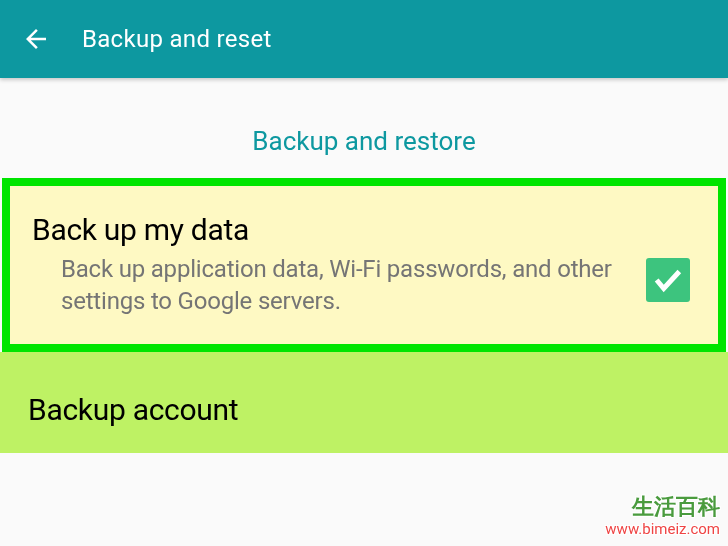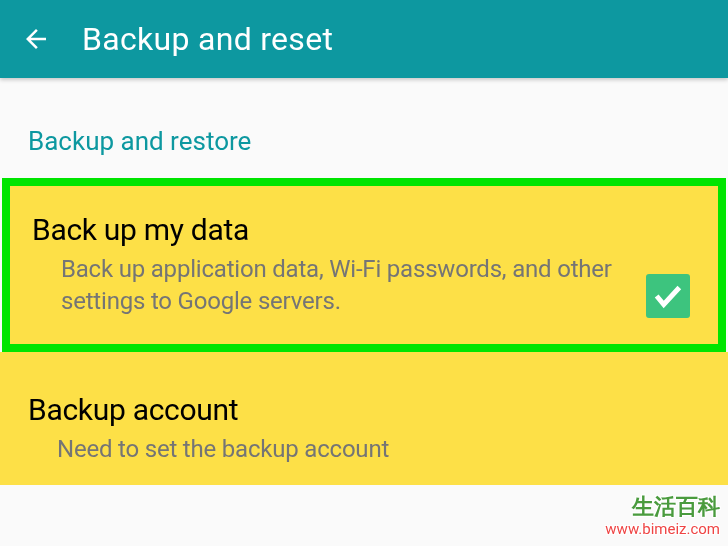--- a/index.html
+++ b/index.html
@@ -39,7 +39,7 @@
       fill: #ffffff;
     }
     .app-bar-title {
-      font-size: 32px;
+      font-size: 24px;
       font-weight: 400;
       letter-spacing: 0.3px;
     }

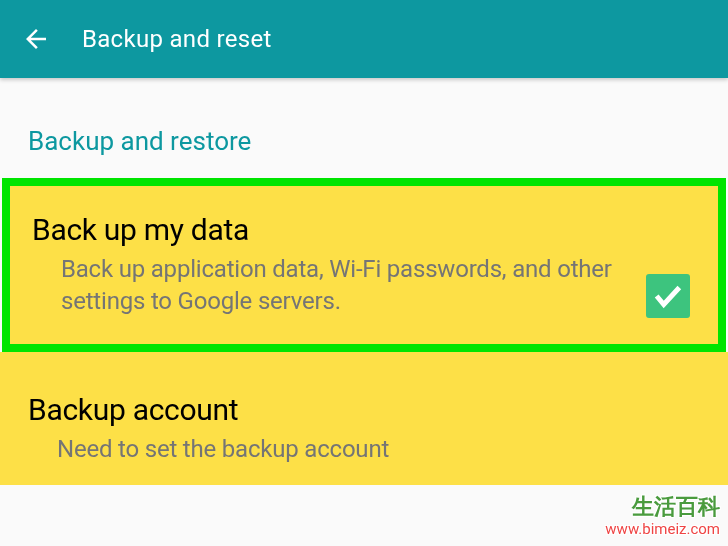--- a/index.html
+++ b/index.html
@@ -51,6 +51,7 @@
       font-size: 26px;
       font-weight: 400;
       padding: 48px 28px 22px 28px;
+      text-align: center;
     }
     .highlight-wrapper {
       border: 8px solid #00e500;

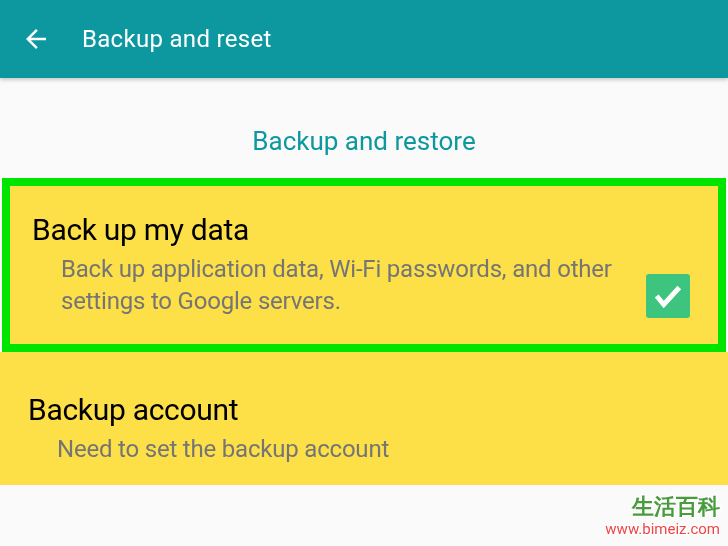--- a/index.html
+++ b/index.html
@@ -58,10 +58,10 @@
       margin: 0 2px;
     }
     .list-item {
-      background: #fde047;
+      background: #fef9c3;
       padding: 26px 28px 26px 22px;
       display: flex;
-      align-items: flex-end;
+      align-items: center;
       justify-content: space-between;
     }
     .list-item-plain {

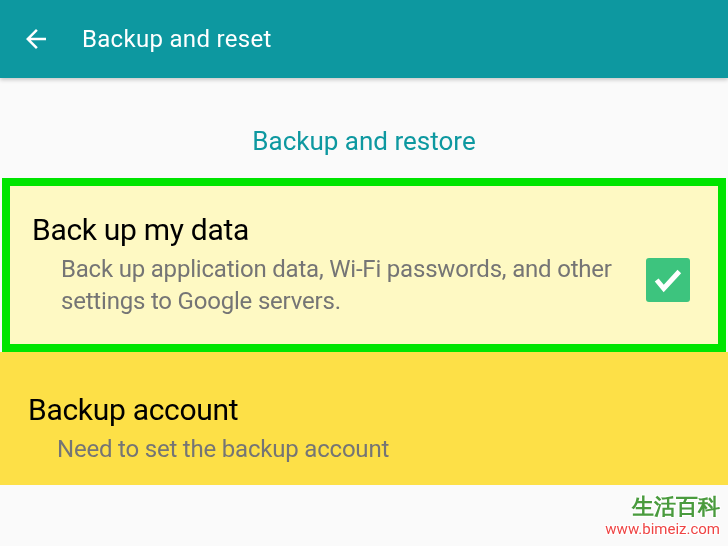--- a/index.html
+++ b/index.html
@@ -65,7 +65,7 @@
       justify-content: space-between;
     }
     .list-item-plain {
-      background: #fde047;
+      background: #bef264;
       padding: 40px 28px 20px 28px;
       display: flex;
       align-items: flex-start;

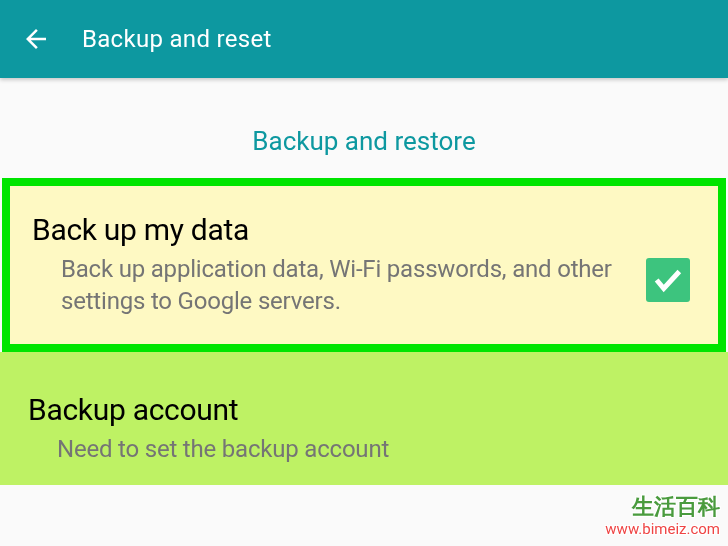--- a/index.html
+++ b/index.html
@@ -162,7 +162,6 @@
   <div class="list-item-plain">
     <div class="item-text">
       <div class="item-title">Backup account</div>
-      <div class="item-subtitle">Need to set the backup account</div>
     </div>
   </div>
 </div>

